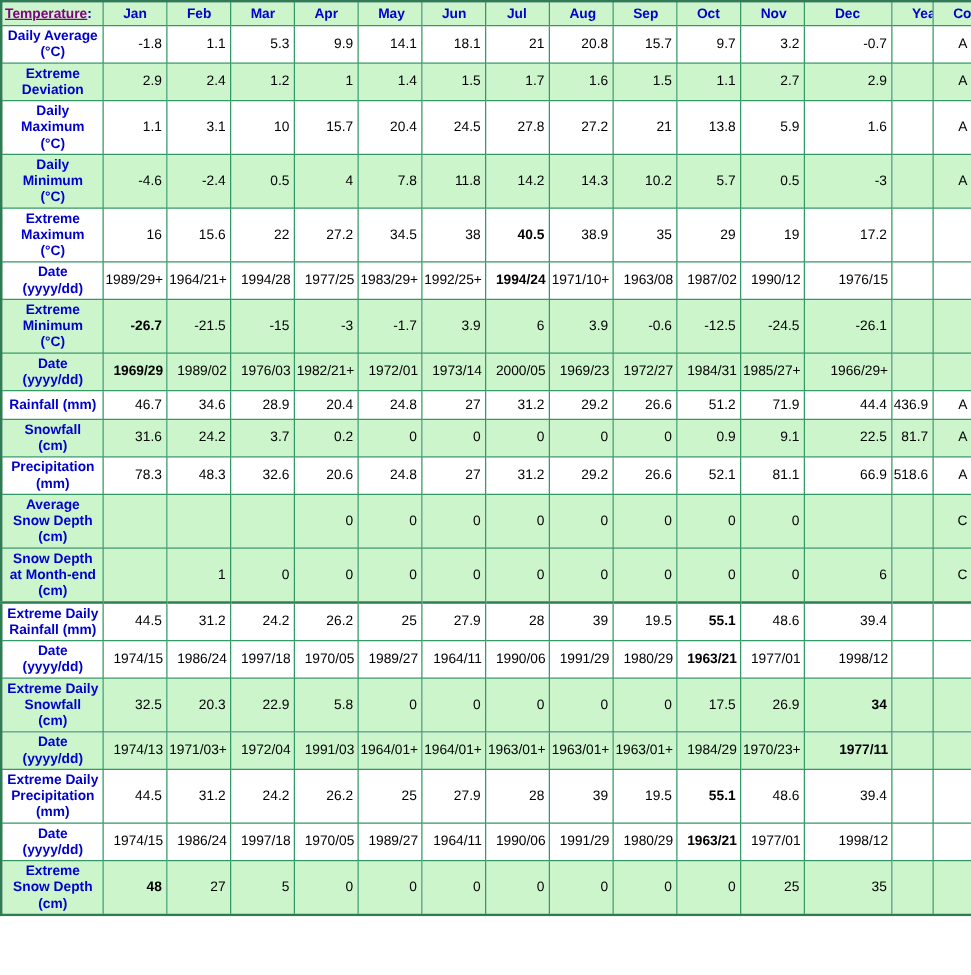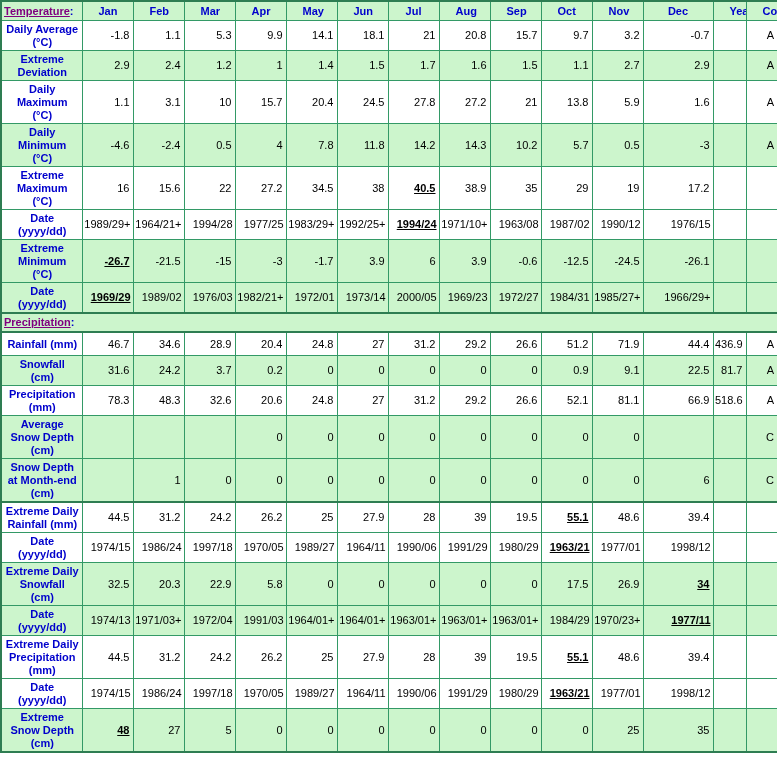--- a/index.html
+++ b/index.html
@@ -55,7 +55,7 @@
   }
   .section-word{color:var(--purple);text-decoration:underline;font-weight:bold;cursor:pointer;}
   .colon{color:var(--blue);font-weight:bold;}
-  td.b{font-weight:bold;text-decoration:underline;}
+  td.b{font-weight:bold;}
   tr.date td{padding-right:2px;}
   tr.date td.label{padding-right:1px;margin-left:32px;}
   tr.h1 td{height:20px}

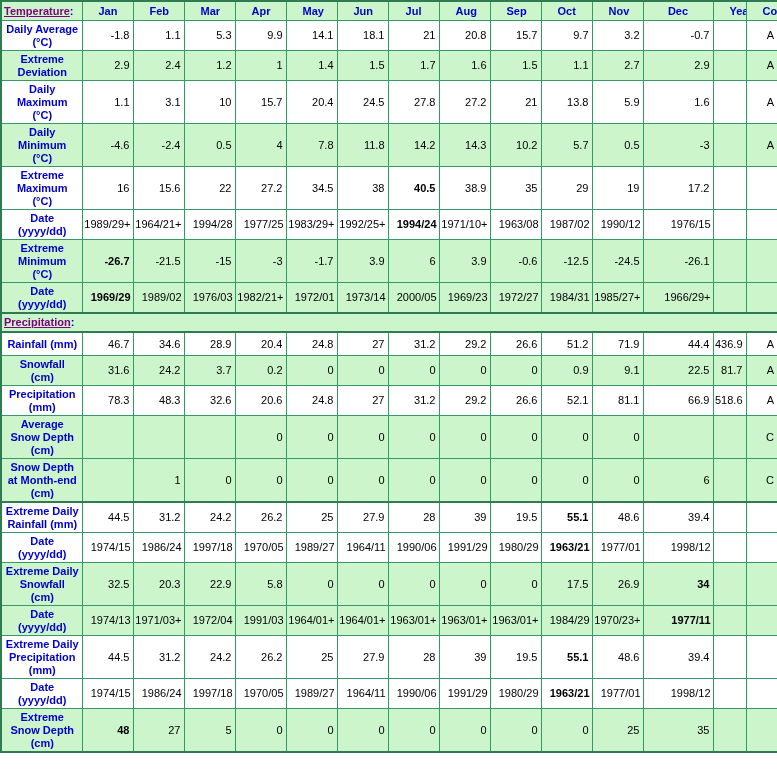--- a/index.html
+++ b/index.html
@@ -251,9 +251,6 @@
         <td class="cell"></td>
         <td class="cell"></td>
       </tr>
-      <tr class="section group-start">
-        <td class="label" colspan="15"><span class="section-word">Precipitation</span><span class="colon">:</span></td>
-      </tr>
       <tr class="white h1">
         <td class="label">Rainfall (mm)</td>
         <td class="cell">46.7</td>

